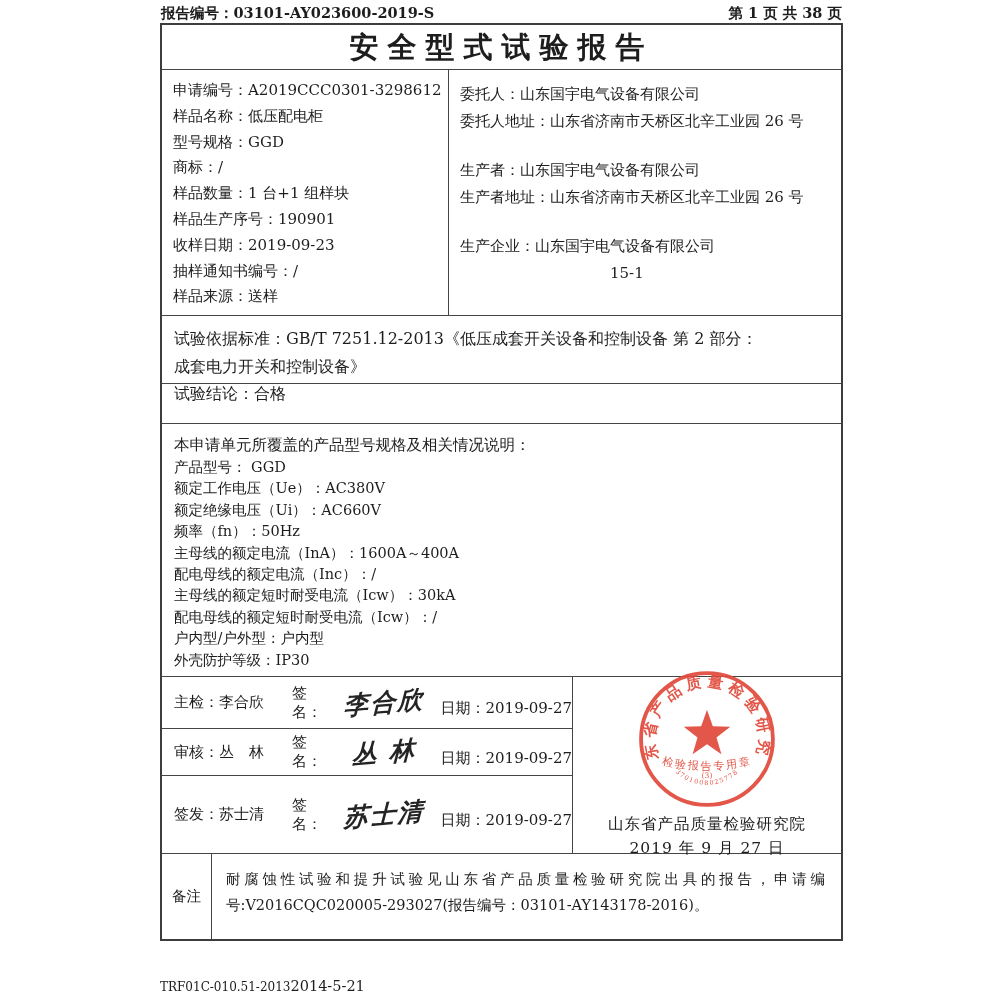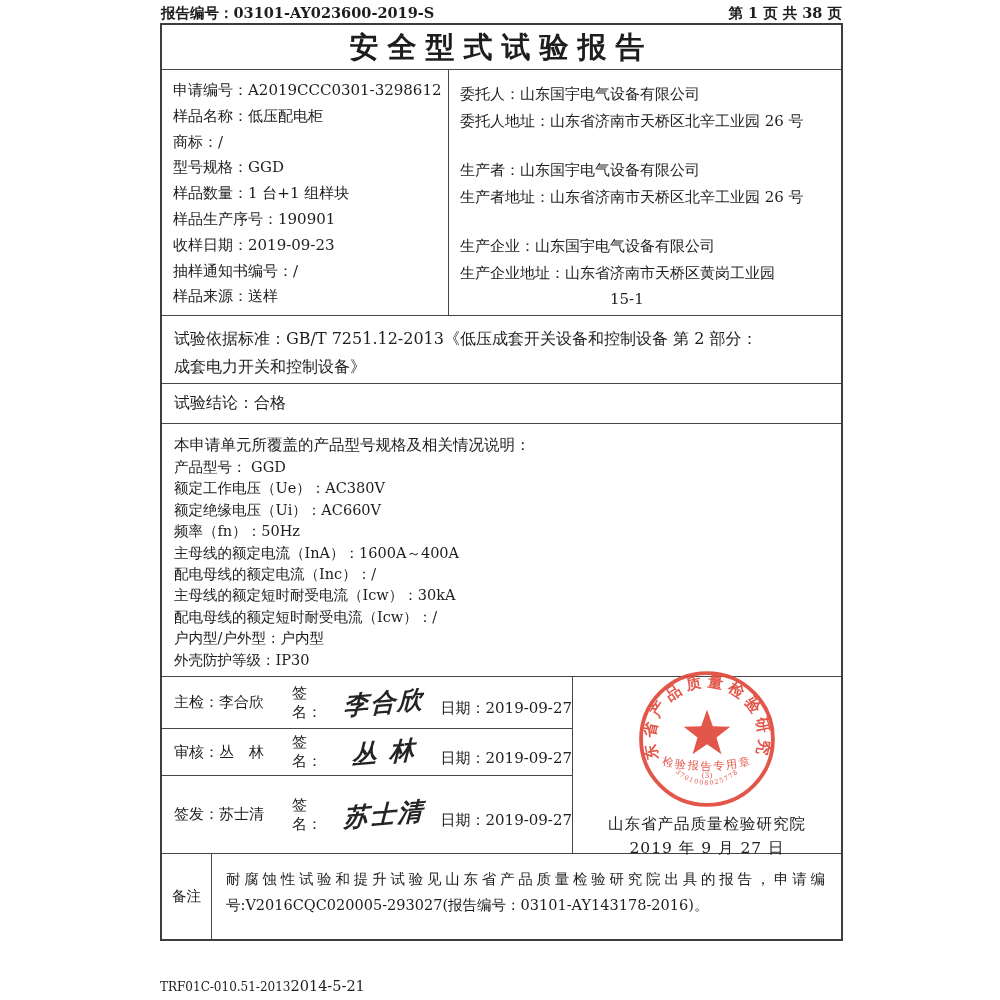--- a/index.html
+++ b/index.html
@@ -88,8 +88,8 @@
     <div class="info-left">
       <div class="line">申请编号：A2019CCC0301-3298612</div>
       <div class="line">样品名称：低压配电柜</div>
+      <div class="line">型号规格：GGD</div>
       <div class="line">商标：/</div>
-      <div class="line">型号规格：GGD</div>
       <div class="line">样品数量：1 台+1 组样块</div>
       <div class="line">样品生产序号：190901</div>
       <div class="line">收样日期：2019-09-23</div>

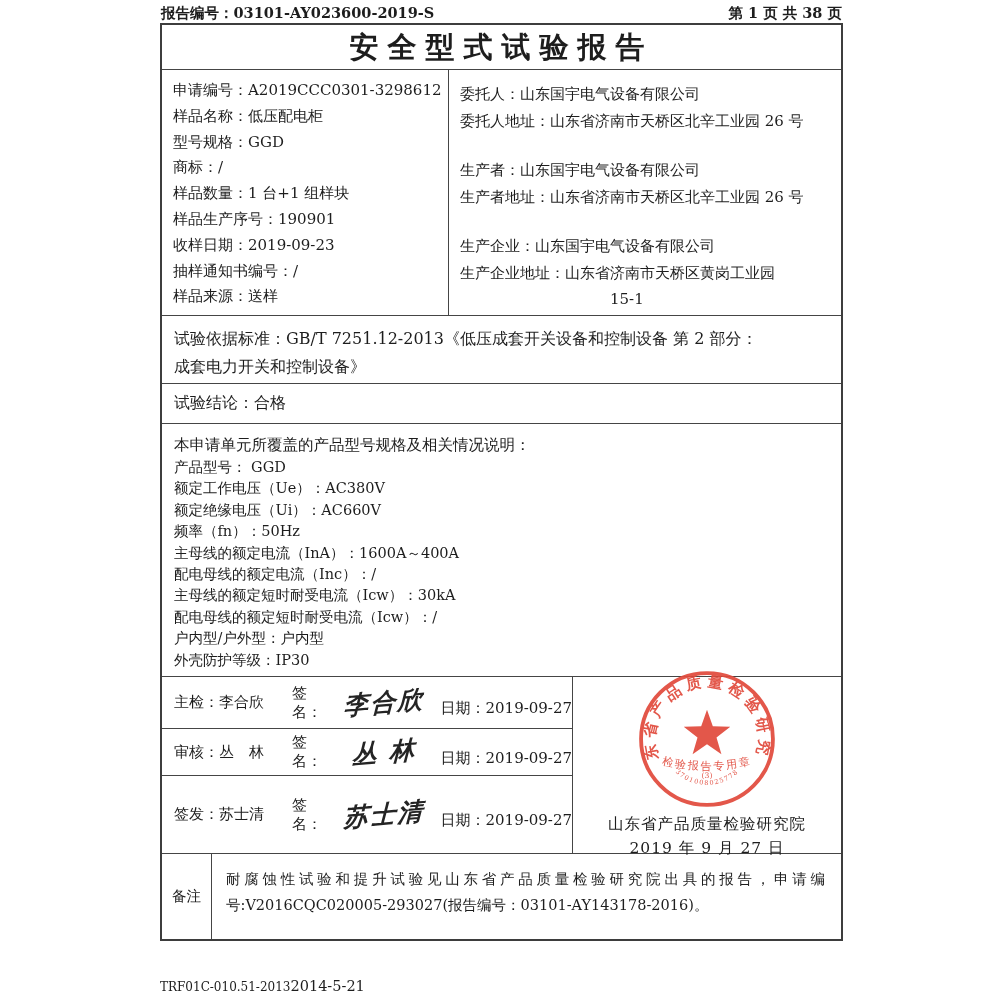--- a/index.html
+++ b/index.html
@@ -107,7 +107,6 @@
       </div>
       <div class="egroup">
         <div class="line">生产企业：山东国宇电气设备有限公司</div>
-        <div class="line">生产企业地址：山东省济南市天桥区黄岗工业园</div>
         <div class="line addr-cont">15-1</div>
       </div>
     </div>

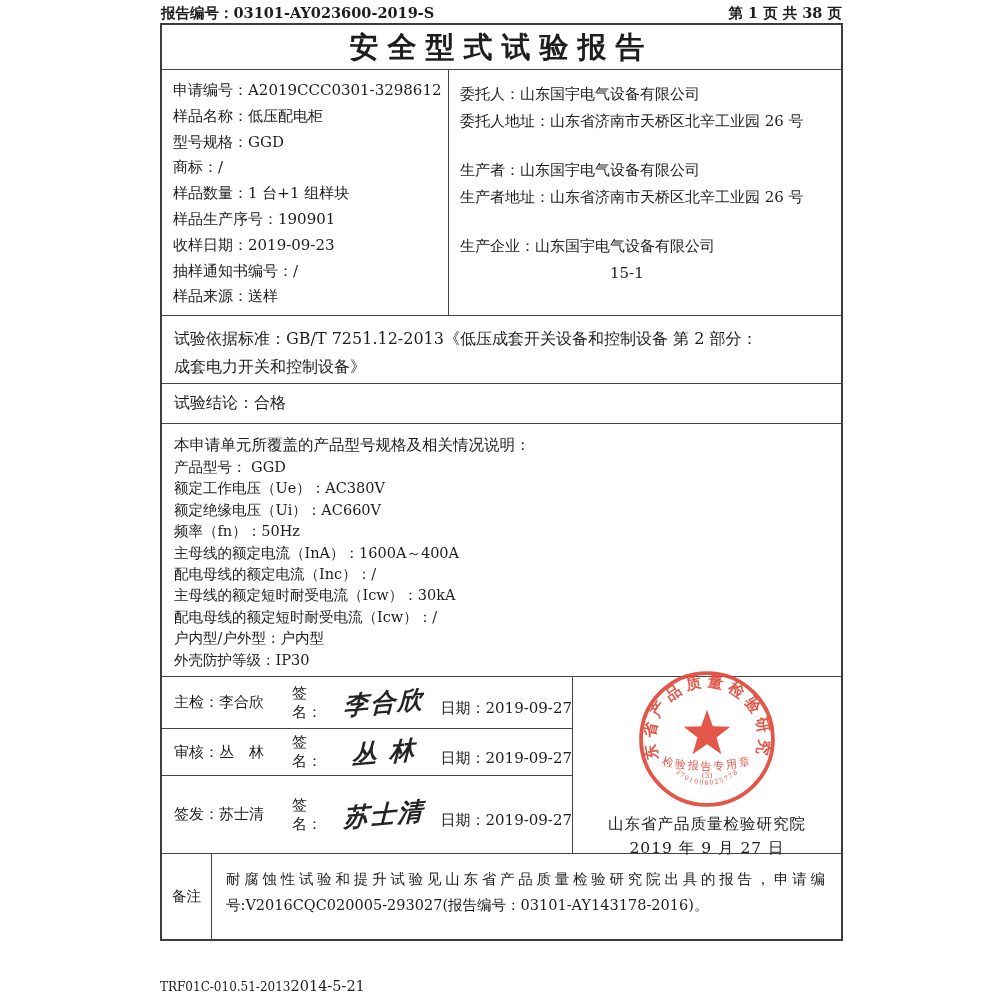--- a/index.html
+++ b/index.html
@@ -33,7 +33,7 @@
   .addr-cont { padding-left:150px; }
 
   .std-row { min-height:68px; padding:9px 12px 0 12px; font-size:16px; line-height:28px; }
-  .concl-row { height:40px; display:flex; align-items:center; padding-left:12px; font-size:16px; }
+  .concl-row { height:40px; display:flex; padding-left:12px; font-size:16px; }
 
   .cov-row { height:253px; padding:9px 14px 0 12px; }
   .cov-heading { font-size:15.5px; line-height:24px; }

